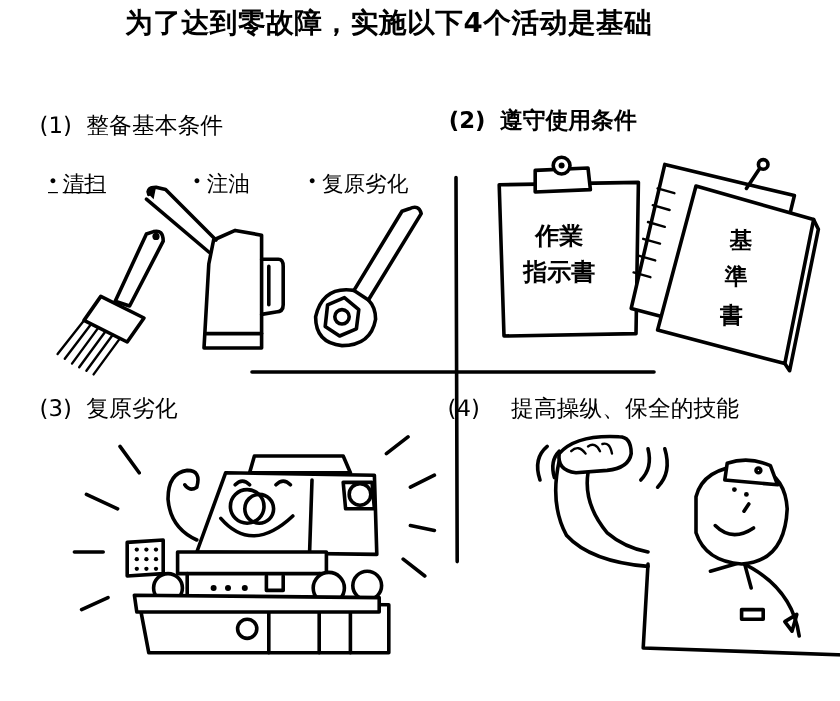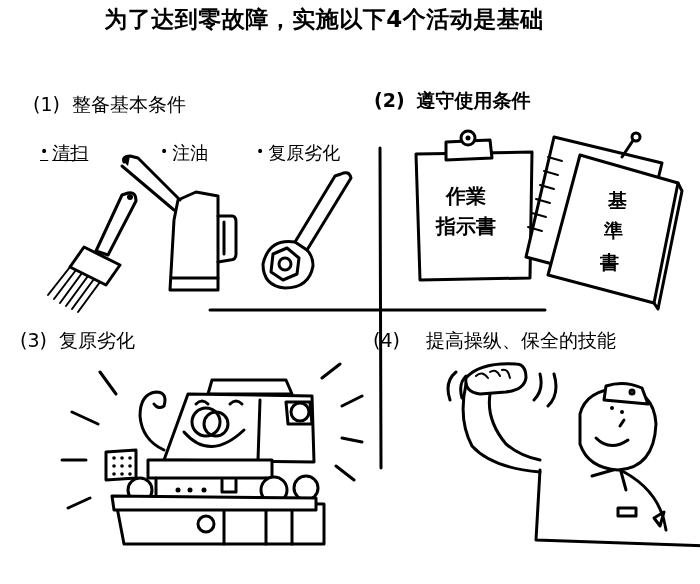--- a/index.html
+++ b/index.html
@@ -89,7 +89,7 @@
   <text class="doc-text" x="72" y="144" font-size="19">書</text>
 </svg>
 
-<div class="abs section-title" style="left:20px;top:328px;">
+<div class="abs section-title" style="left:33px;top:328px;">
   <span class="num">(3)</span><span>复原劣化</span>
 </div>
 

